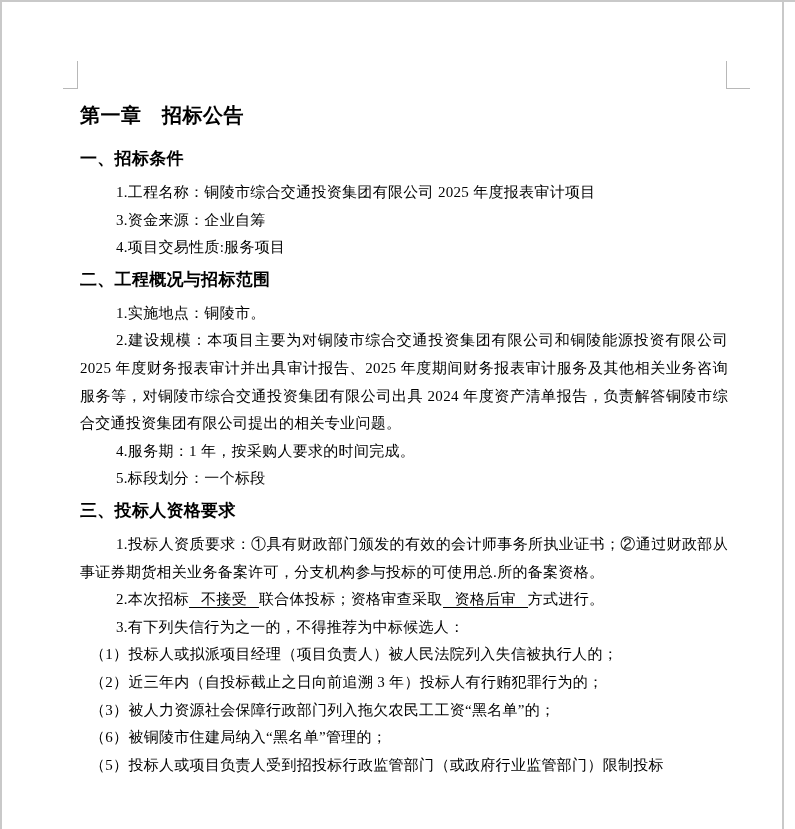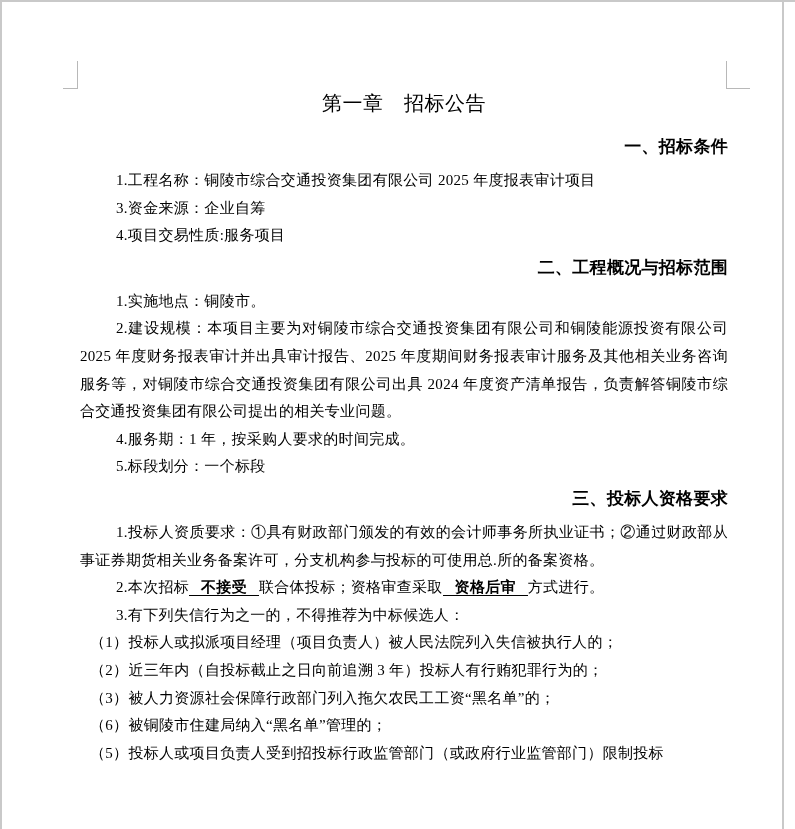--- a/index.html
+++ b/index.html
@@ -34,10 +34,9 @@
   }
   .doc-title {
     font-size: 20px;
-    font-weight: normal;
-    text-align: center;
+    font-weight: bold;
     line-height: 26px;
-    margin: 4px 0 17px 0;
+    margin: 16px 0 17px 0;
     letter-spacing: 0.5px;
   }
   .sec-heading {

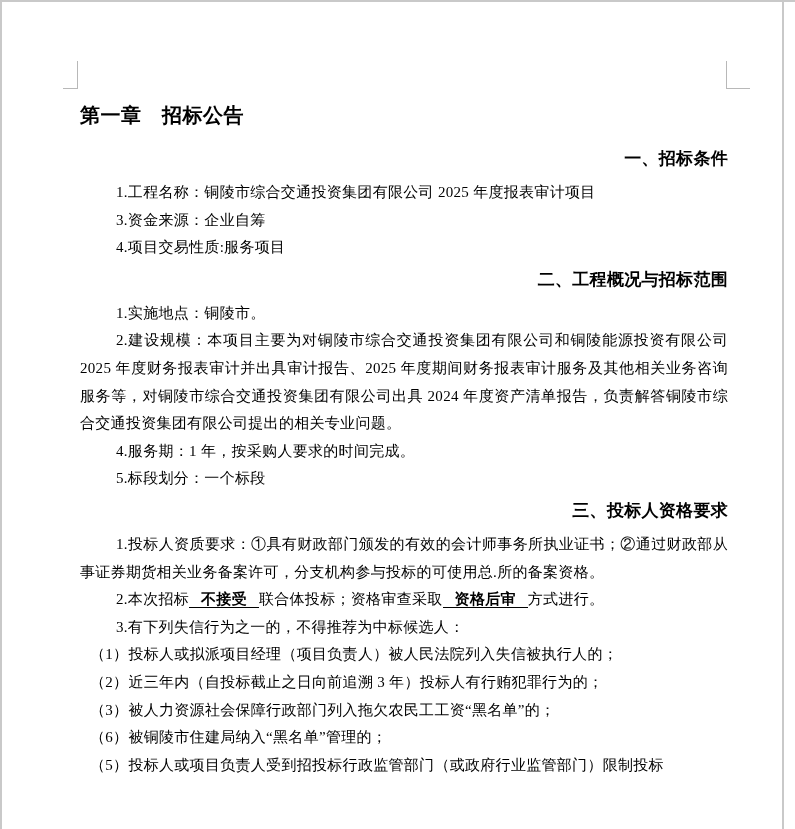--- a/index.html
+++ b/index.html
@@ -45,7 +45,6 @@
     line-height: 28px;
     margin: 4px 0 6px 0;
     letter-spacing: 0.3px;
-    text-align: right;
   }
   .sec-heading.first { margin-top: 0; }
   .para {

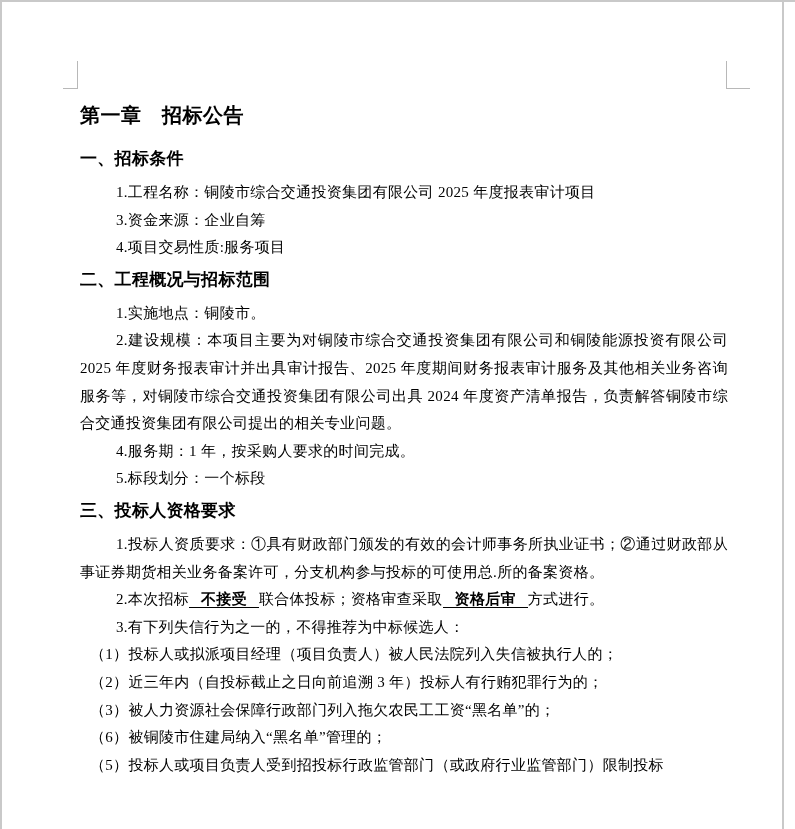--- a/index.html
+++ b/index.html
@@ -59,7 +59,7 @@
     text-indent: 10px;
   }
   .ul {
-    font-weight: bold;
+    font-weight: normal;
     border-bottom: 1px solid #000;
     padding: 0 12px;
     margin-top: 27px;

